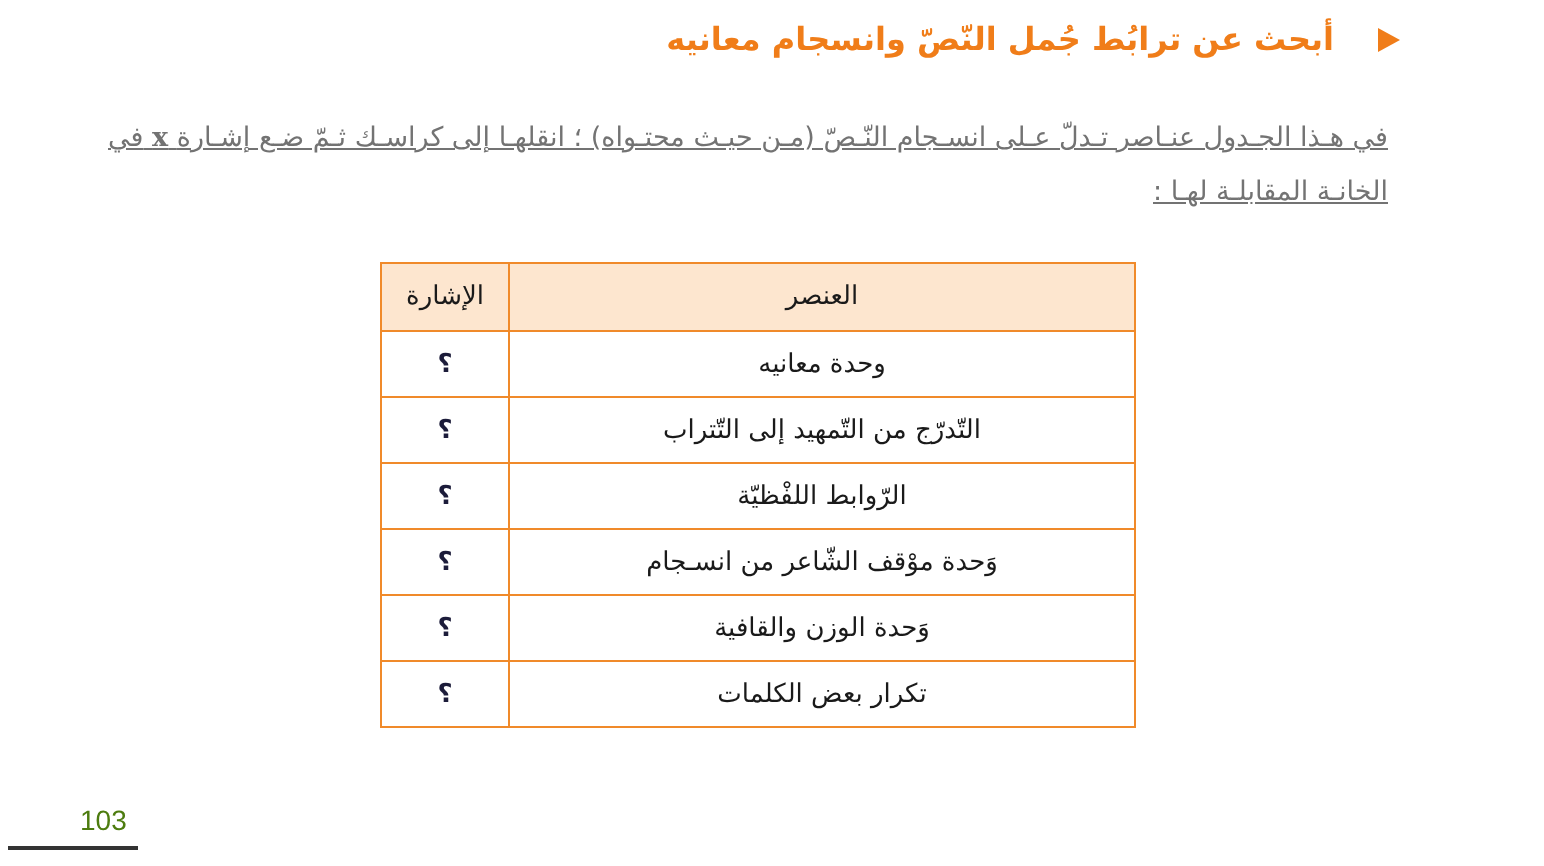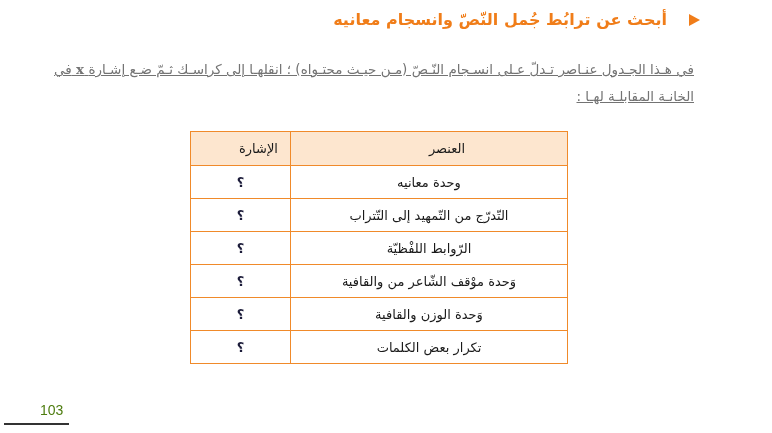--- a/index.html
+++ b/index.html
@@ -73,7 +73,6 @@
       background: #fde6cf;
       font-weight: normal;
       height: 33px;
-      padding-left: 36px;
     }
     table.elements td.mark, table.elements th.mark-head {
       width: 63px;

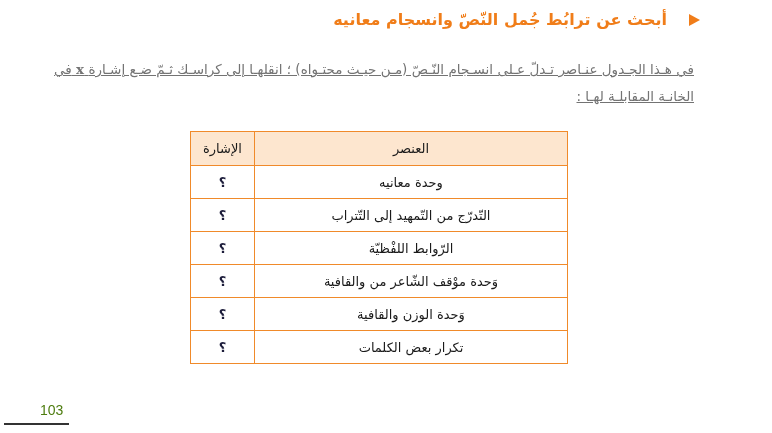--- a/index.html
+++ b/index.html
@@ -134,7 +134,7 @@
       <td class="mark">؟</td>
     </tr>
     <tr>
-      <td>وَحدة موْقف الشّاعر من والقافية</td>
+      <td>وَحدة موْقف الشّاعر من انسـجام</td>
       <td class="mark">؟</td>
     </tr>
     <tr>

